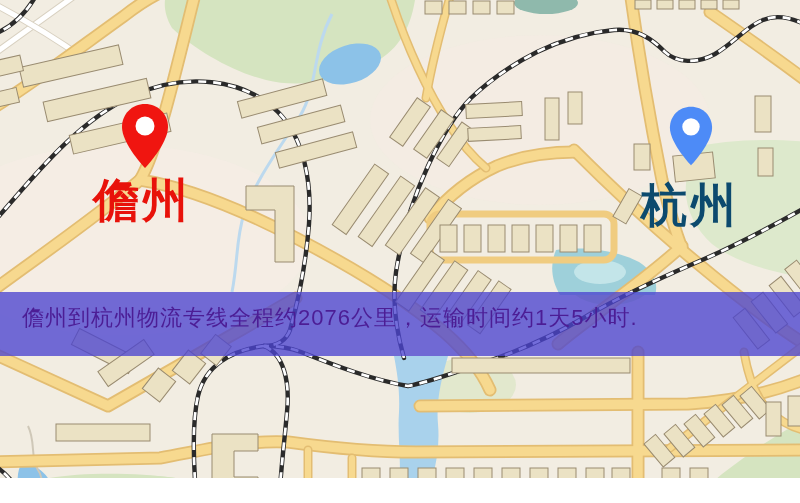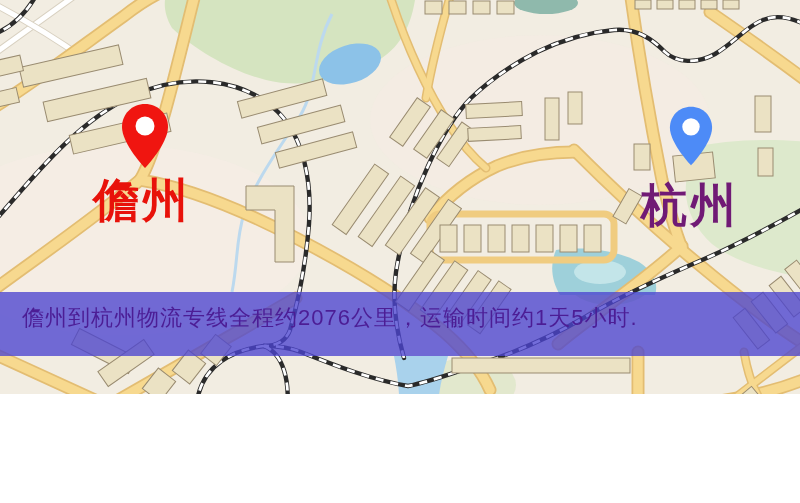--- a/index.html
+++ b/index.html
@@ -3,7 +3,7 @@
 <meta charset="utf-8">
 <style>
   html,body{margin:0;padding:0}
-  .stage{position:relative;width:800px;height:394px;overflow:hidden;
+  .stage{position:relative;width:800px;height:478px;overflow:hidden;
          font-family:"Liberation Sans","DejaVu Sans",sans-serif;background:#f2ede2}
   .map{position:absolute;left:0;top:0}
   

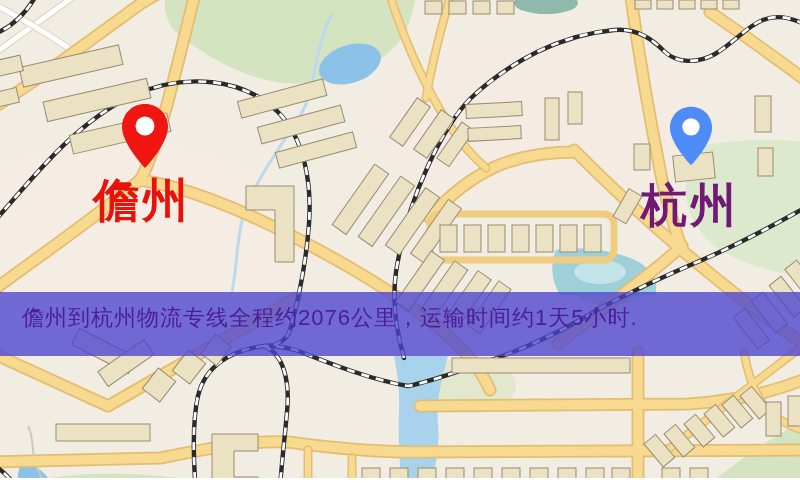--- a/index.html
+++ b/index.html
@@ -21,7 +21,7 @@
   .city-label{position:absolute;font-size:46px;font-weight:600;letter-spacing:3px;
               line-height:1;white-space:nowrap}
   .origin-label{left:93px;top:177px;color:#e8120a}
-  .dest-label{left:641px;top:182px;color:#701a75}
+  .dest-label{left:641px;top:182px;color:#0c4a6e}
   .banner{position:absolute;left:0;top:292px;width:800px;height:64px;
           background:rgba(75,68,207,0.78);box-sizing:border-box;padding:11px 0 0 22px}
   .banner span{font-size:22px;color:#4c1d95;letter-spacing:1px;white-space:nowrap}

